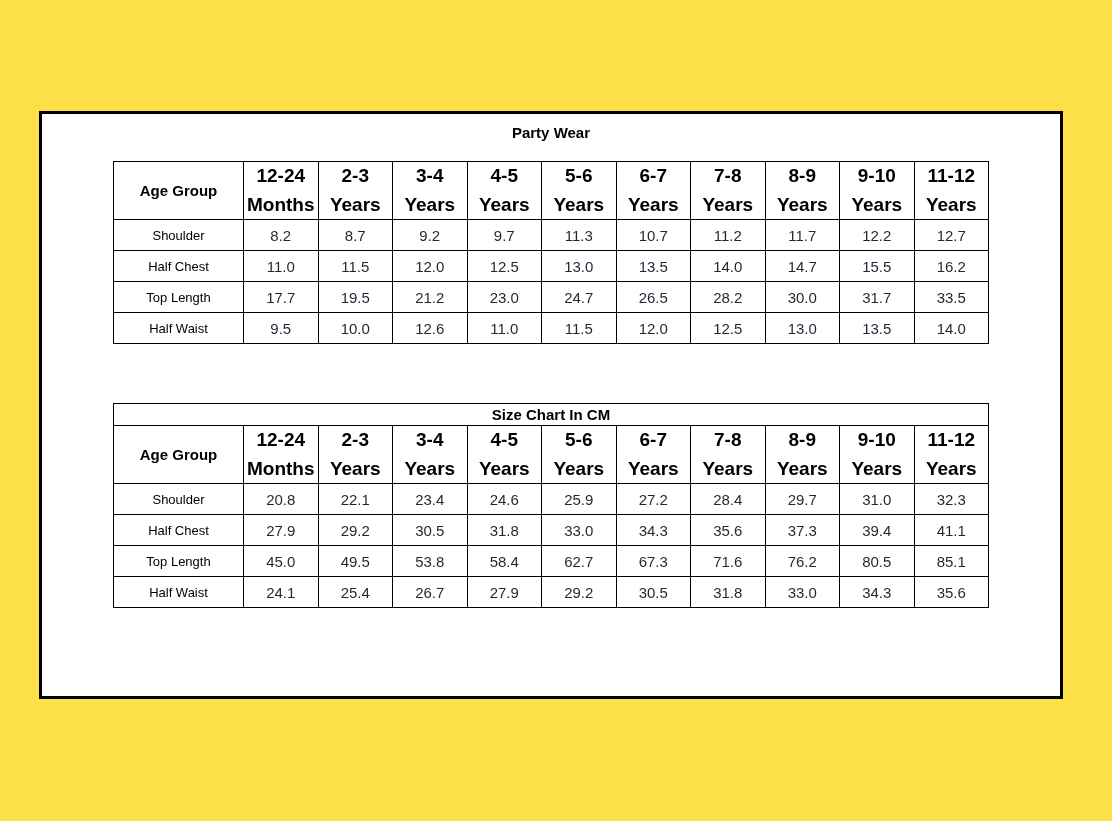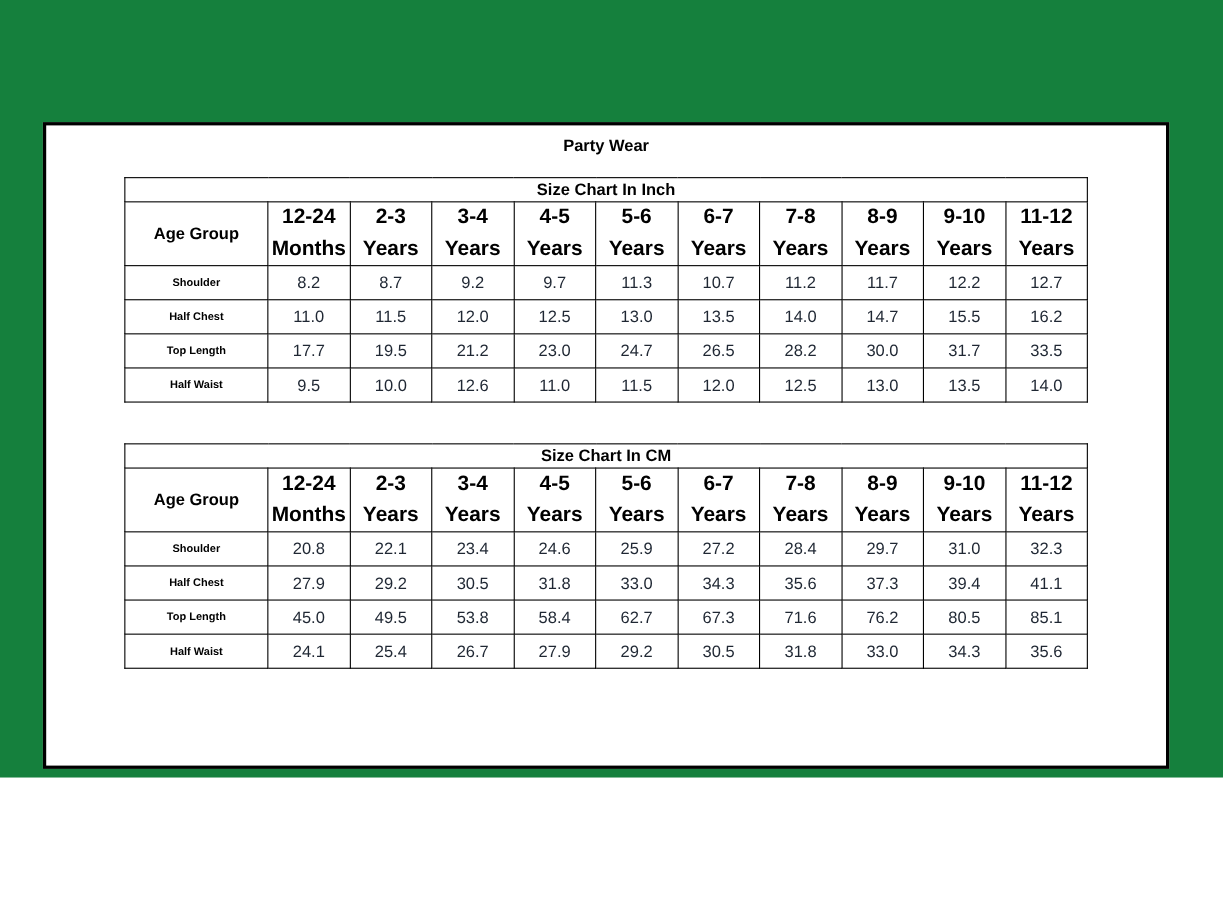--- a/index.html
+++ b/index.html
@@ -11,8 +11,8 @@
   .canvas {
     position: relative;
     width: 1112px;
-    height: 707px;
-    background: #15803d;
+    height: 821px;
+    background: #fde047;
     overflow: hidden;
   }
   .frame {

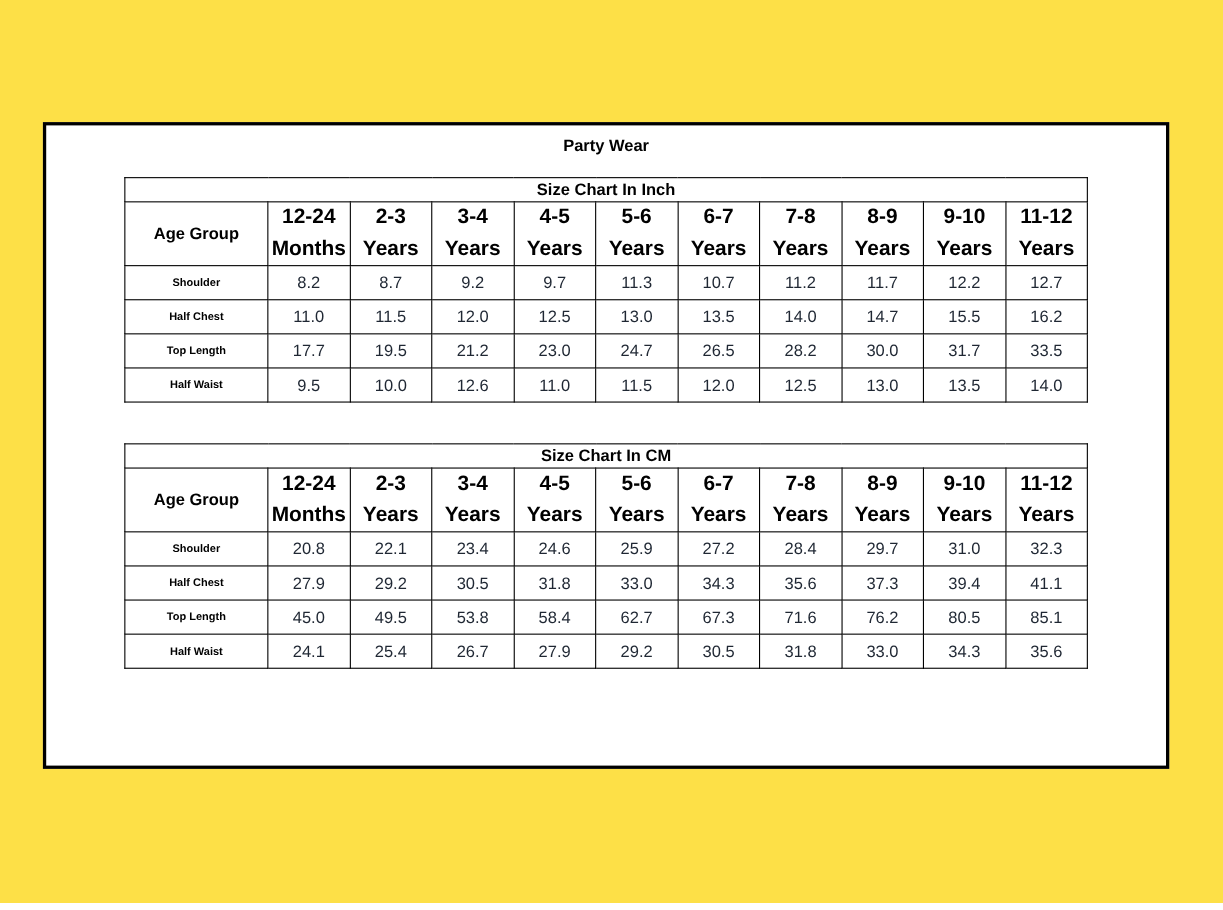--- a/index.html
+++ b/index.html
@@ -105,9 +105,6 @@
           </colgroup>
           <thead>
             <tr>
-              <th class="table-title" colspan="11">Size Chart In Inch</th>
-            </tr>
-            <tr>
               <th class="age-head">Age Group</th>
               <th class="col-head">
                 <div>12-24</div>

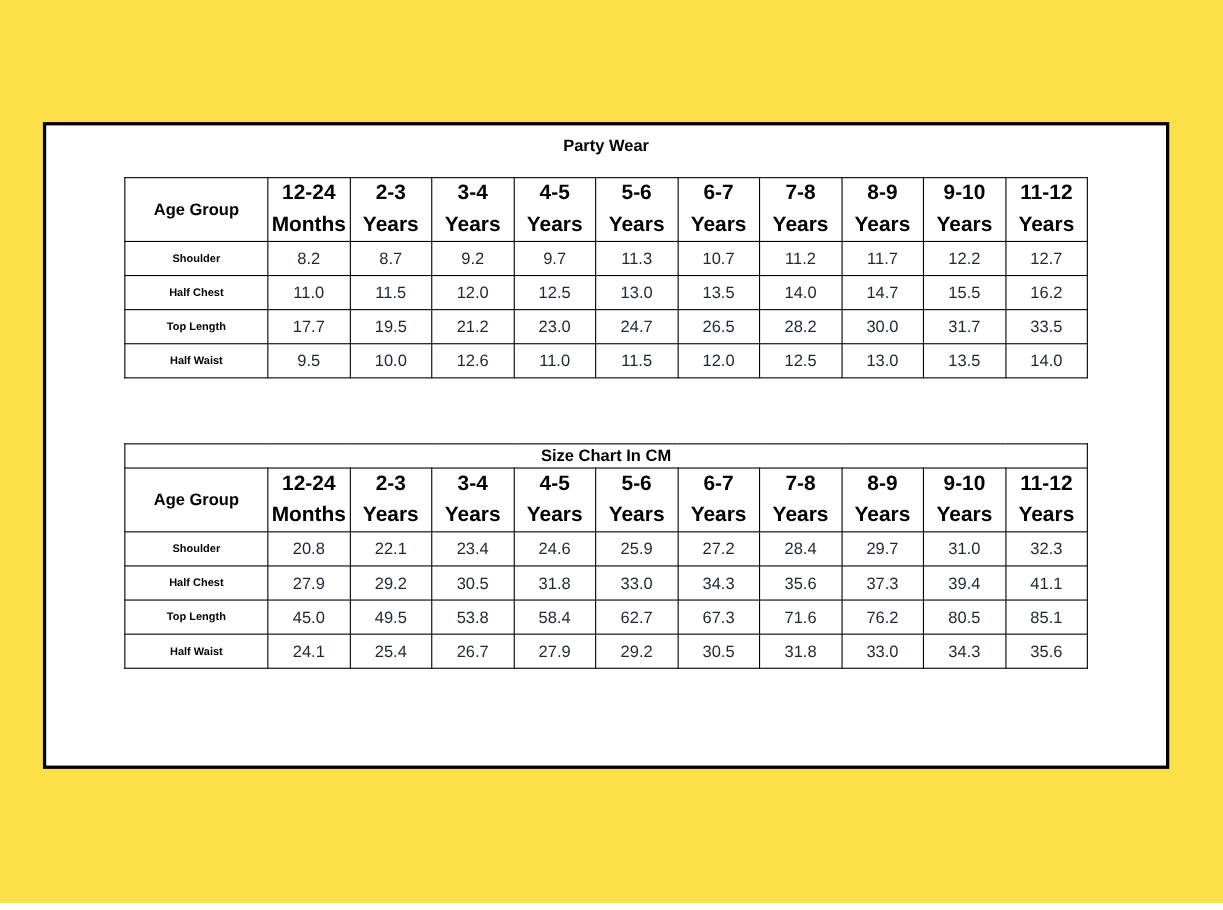--- a/index.html
+++ b/index.html
@@ -70,8 +70,8 @@
   }
   th.row-label {
     height: 30px;
-    font-size: 10px;
-    font-weight: bold;
+    font-size: 13px;
+    font-weight: normal;
     color: #000000;
   }
   td.value-cell {

